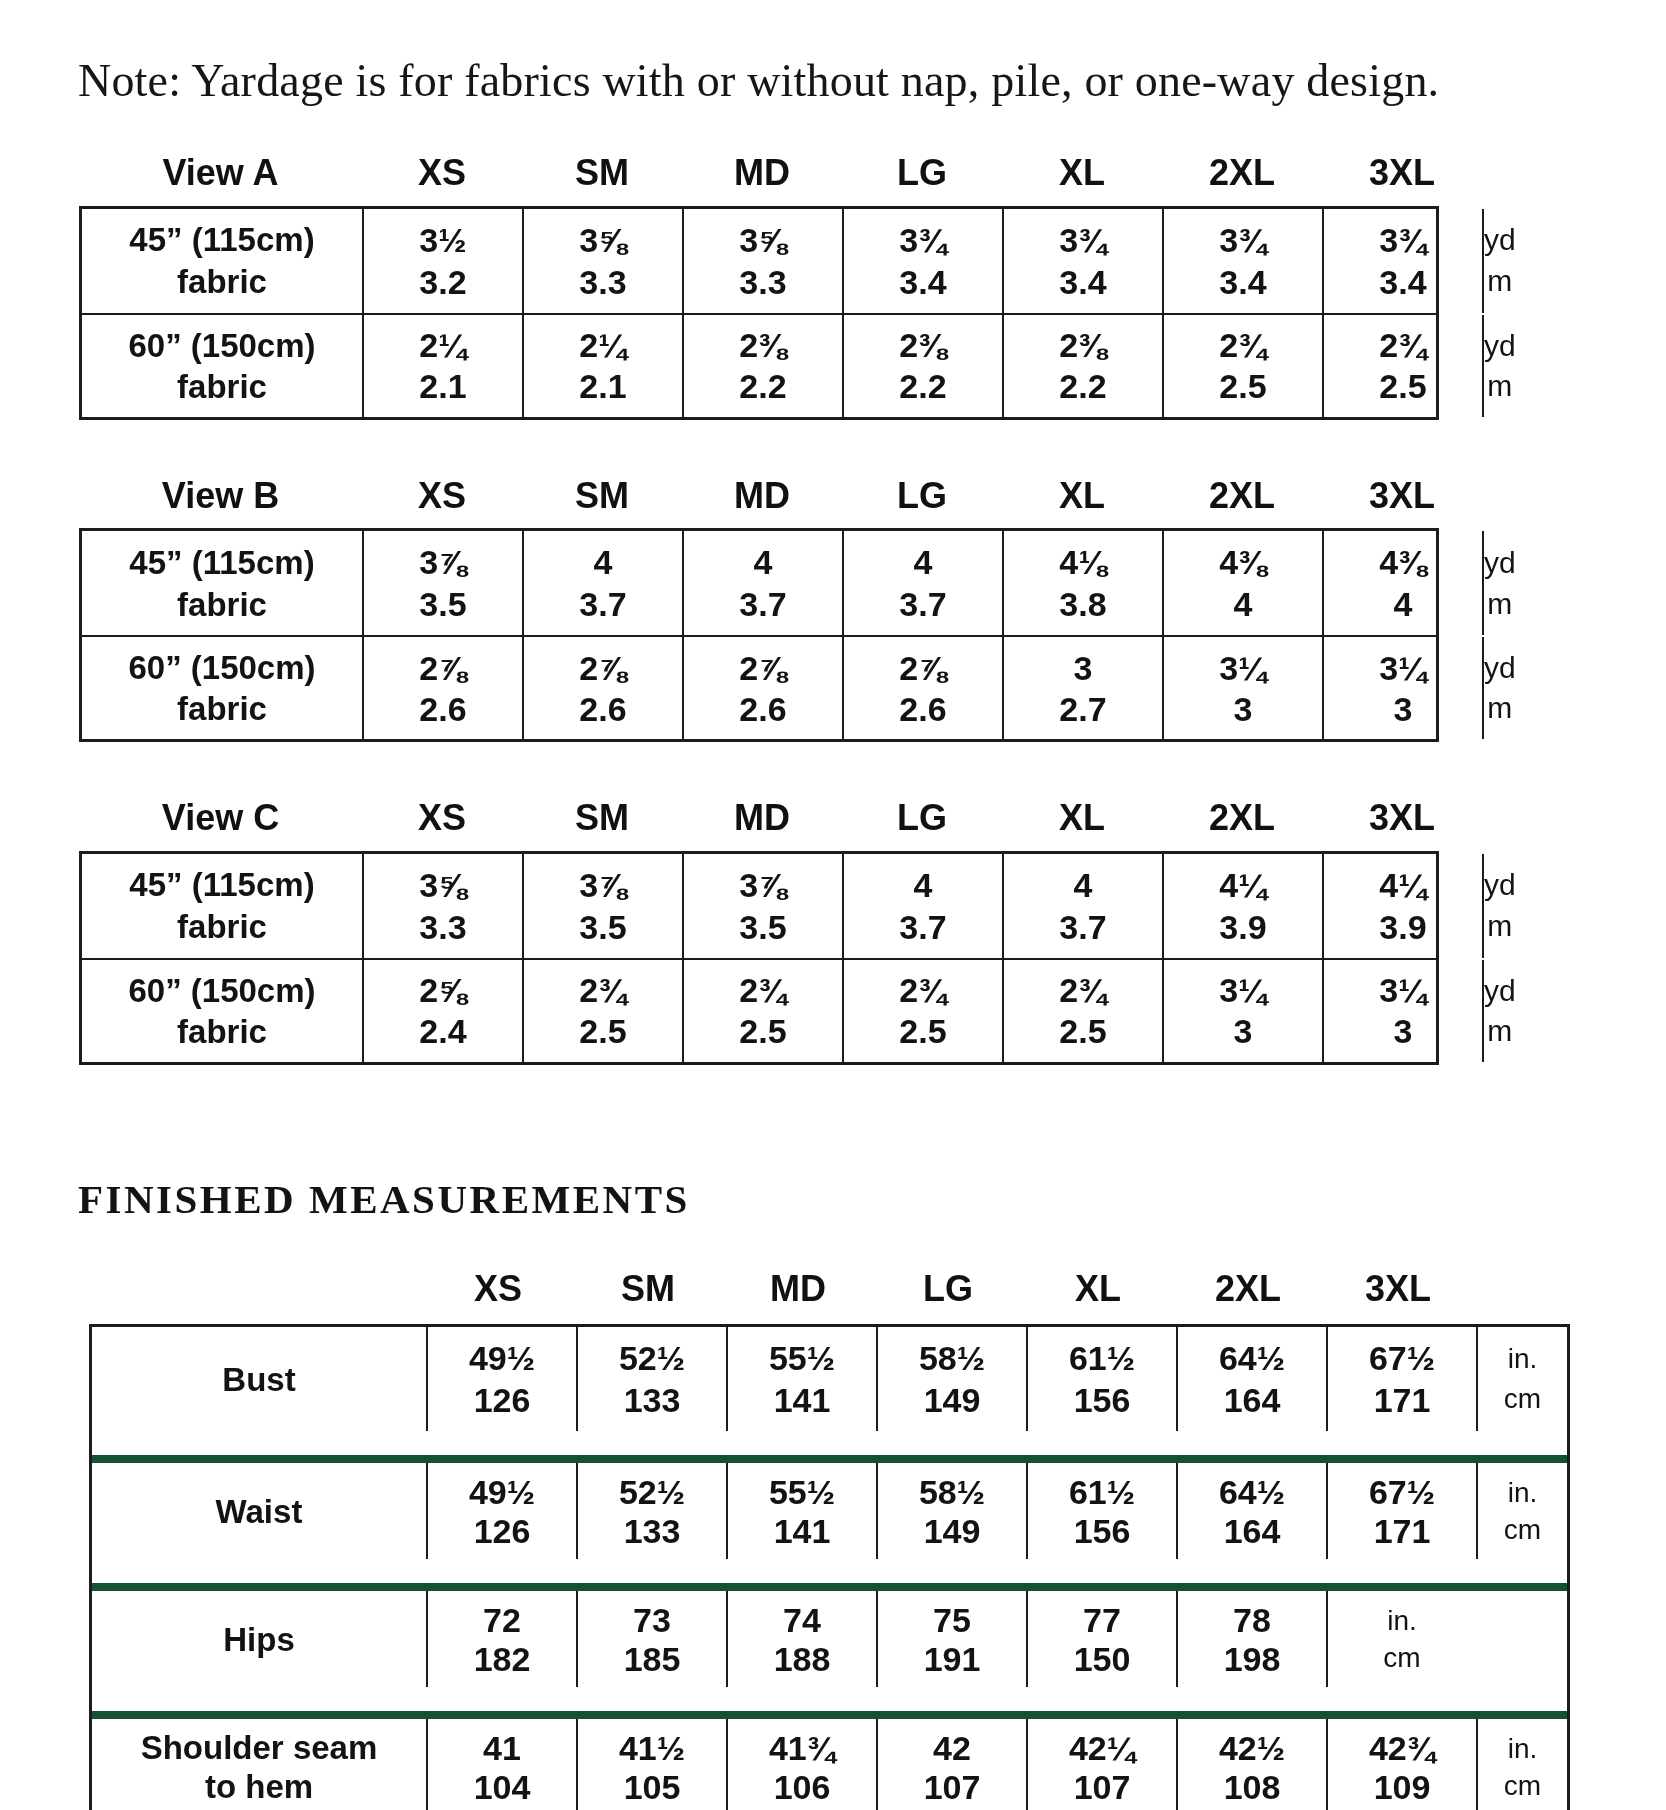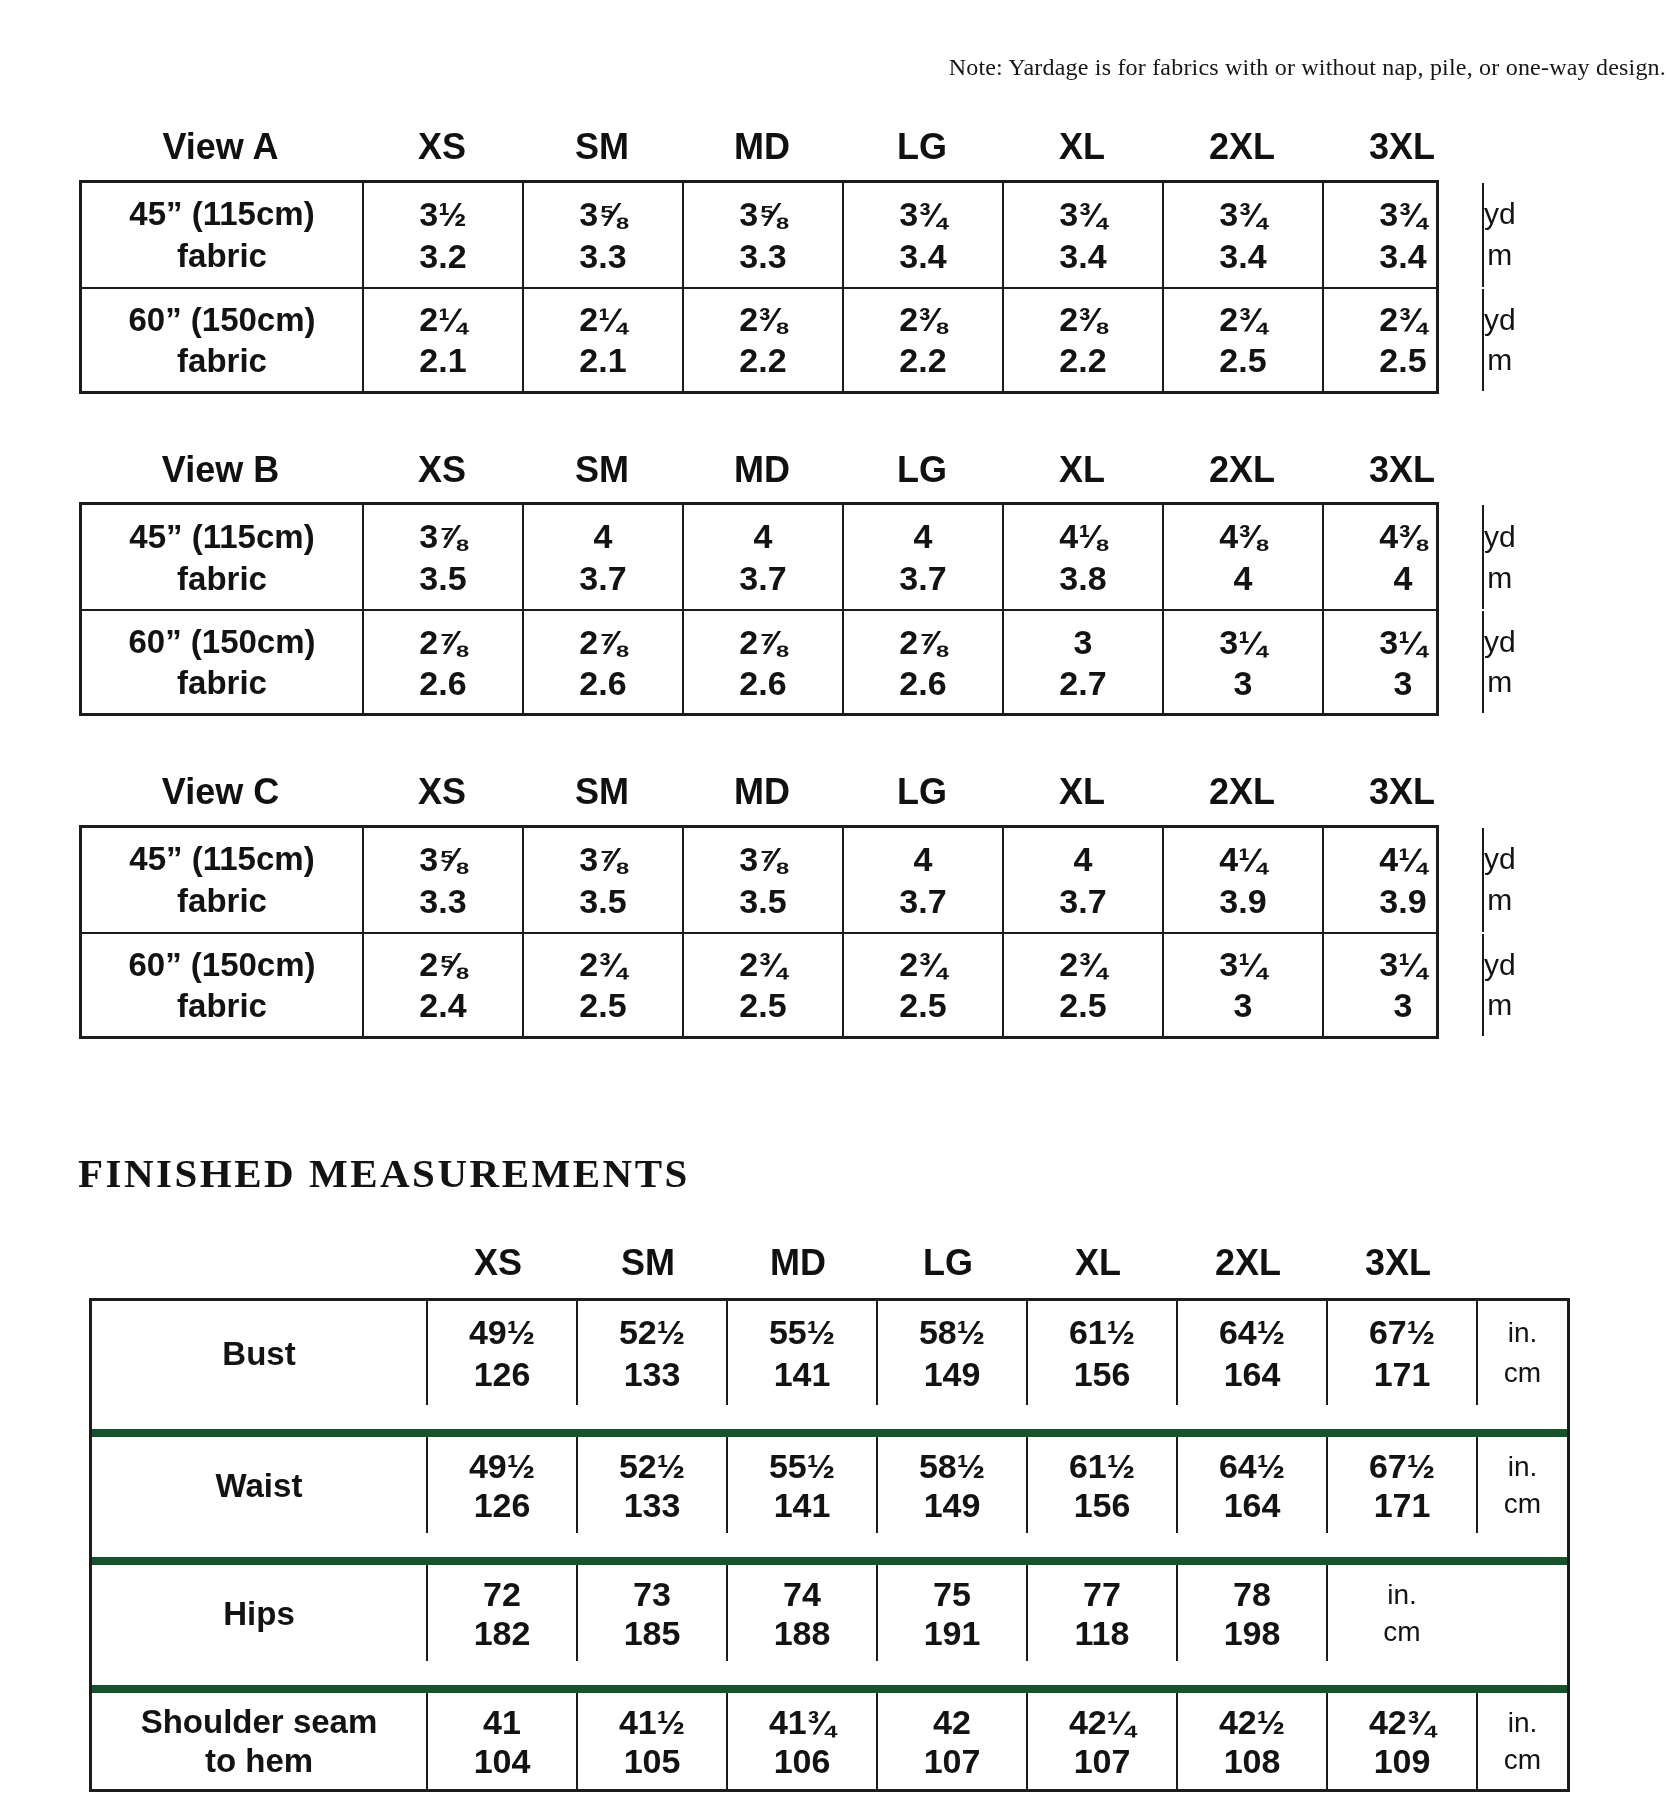--- a/index.html
+++ b/index.html
@@ -12,7 +12,7 @@
   .note {
     margin: 54px 0 0 78px;
     font-family: "Liberation Serif", serif;
-    font-size: 24px; letter-spacing: .2px; color: #161616; text-align: right;
+    font-size: 46px; letter-spacing: .2px; color: #161616;
   }
   
   .ysec { margin: 56px 0 0 72px; padding-left: 7px; }

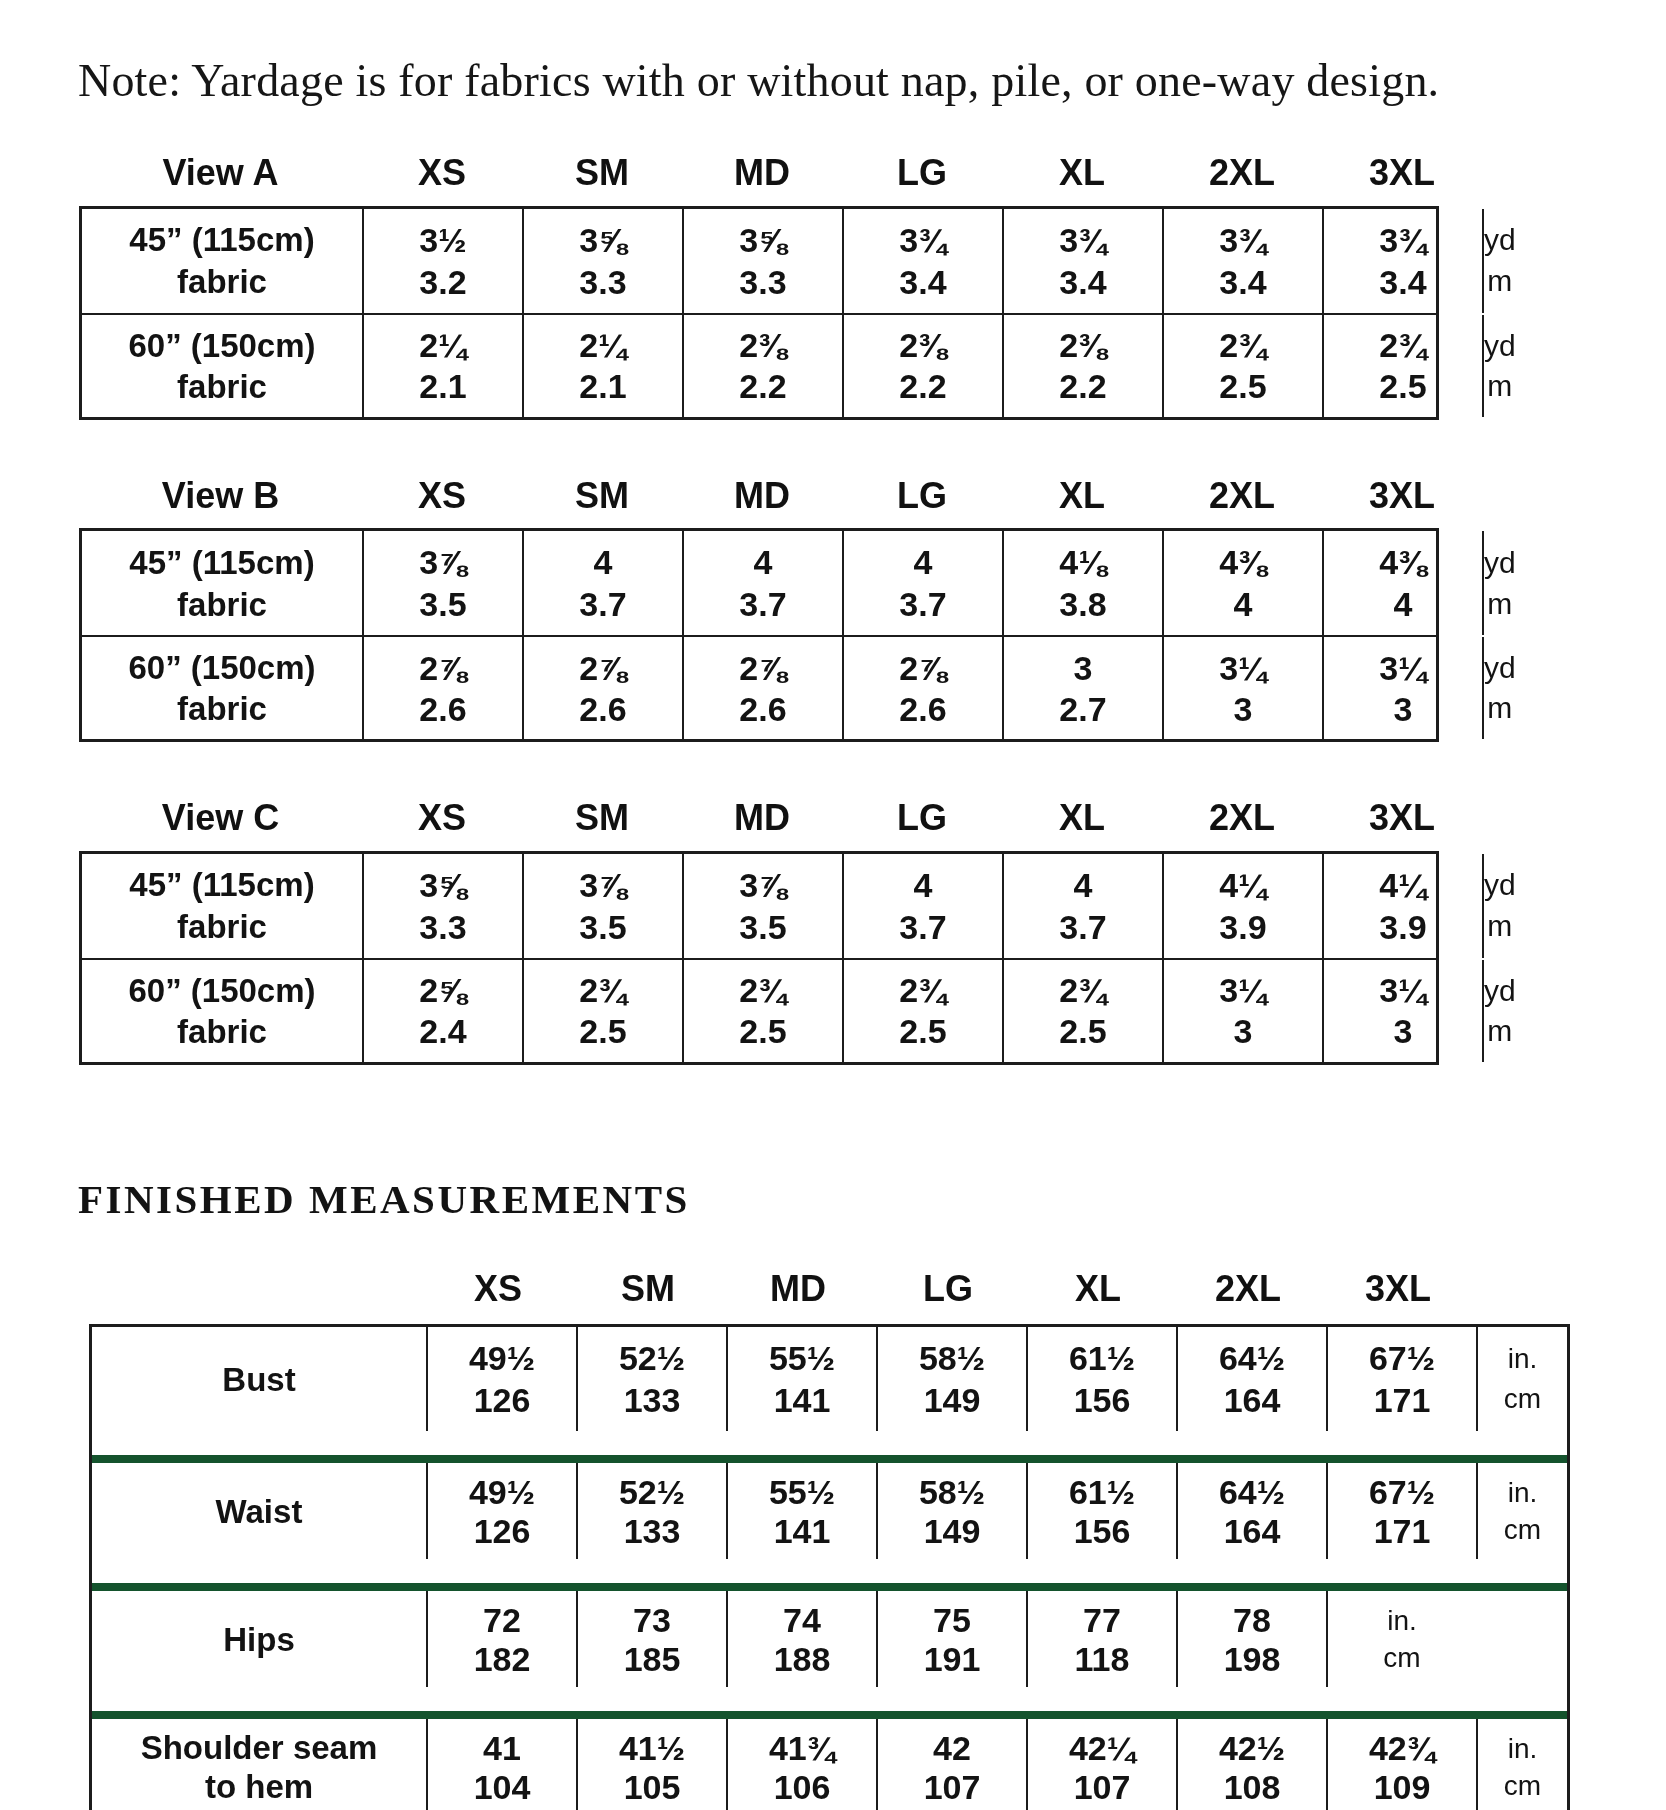--- a/index.html
+++ b/index.html
@@ -433,7 +433,7 @@
         </div>
       <div class="c">
           <span class="v">77</span>
-          <span class="v">118</span>
+          <span class="v">150</span>
         </div>
       <div class="c">
           <span class="v">78</span>

